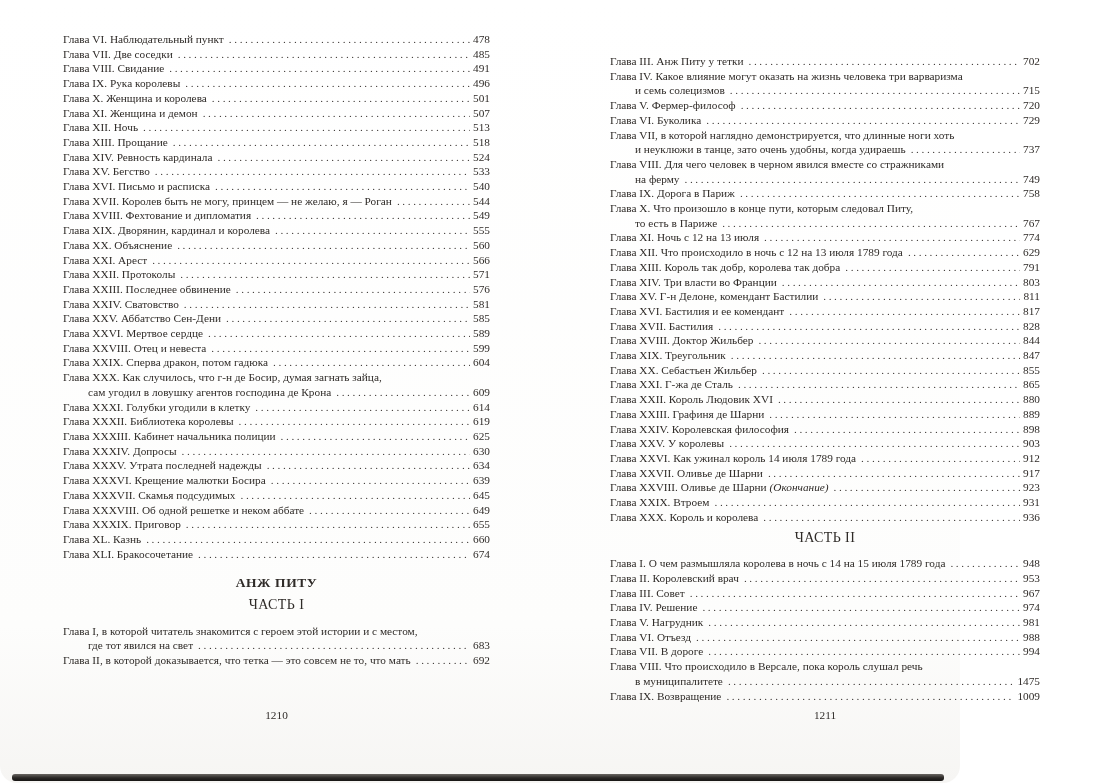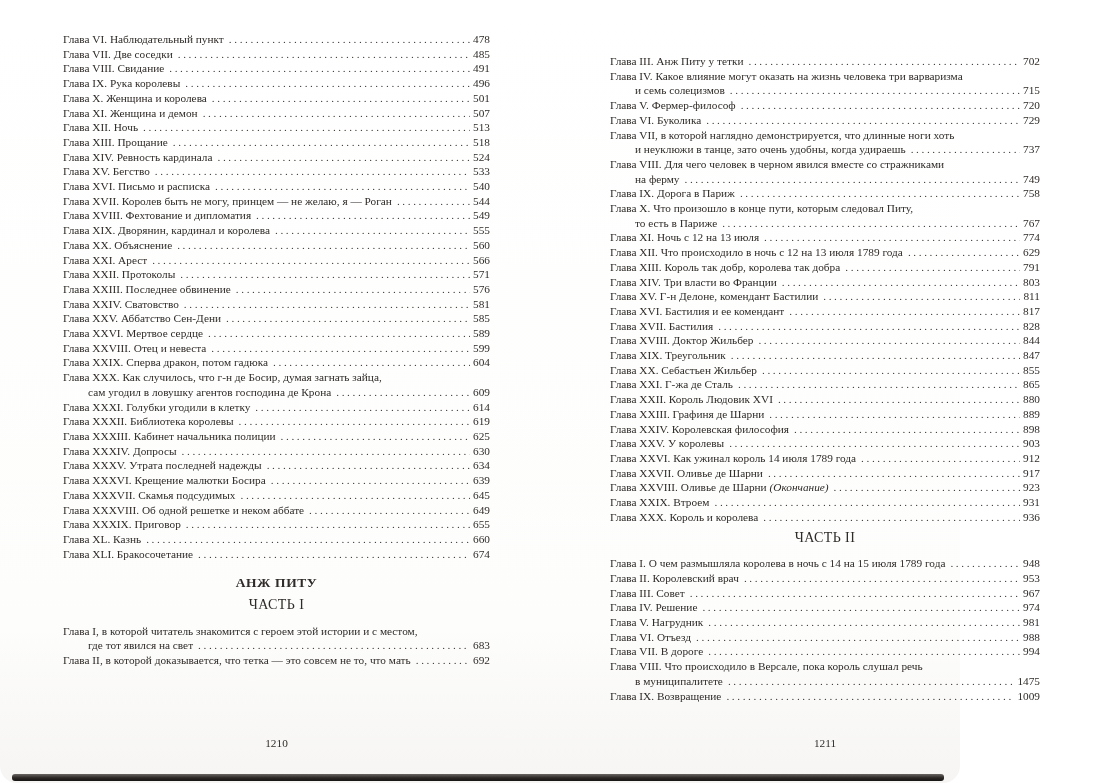--- a/index.html
+++ b/index.html
@@ -59,7 +59,7 @@
 
   .folio {
     position: absolute;
-    bottom: 32px;
+    bottom: 60px;
     text-align: center;
     font-size: 11.3px;
   }

